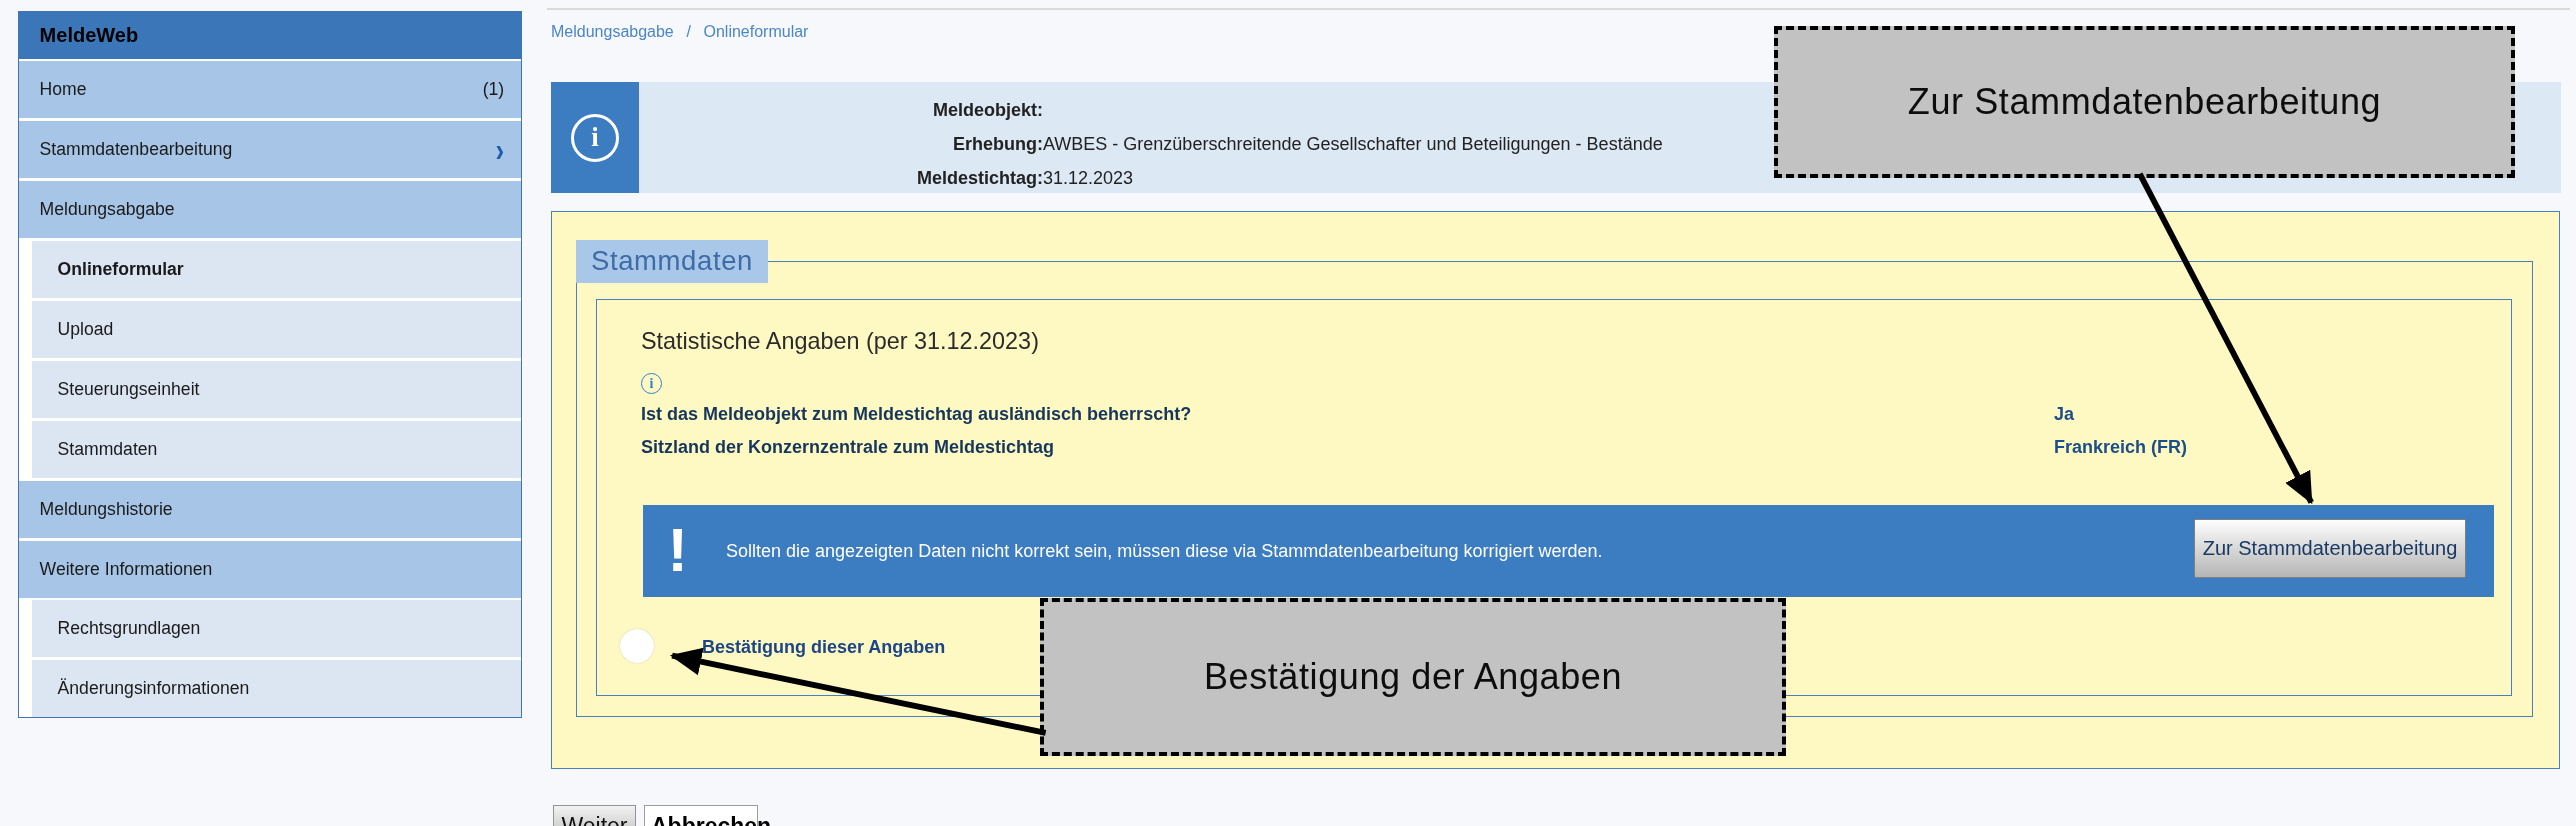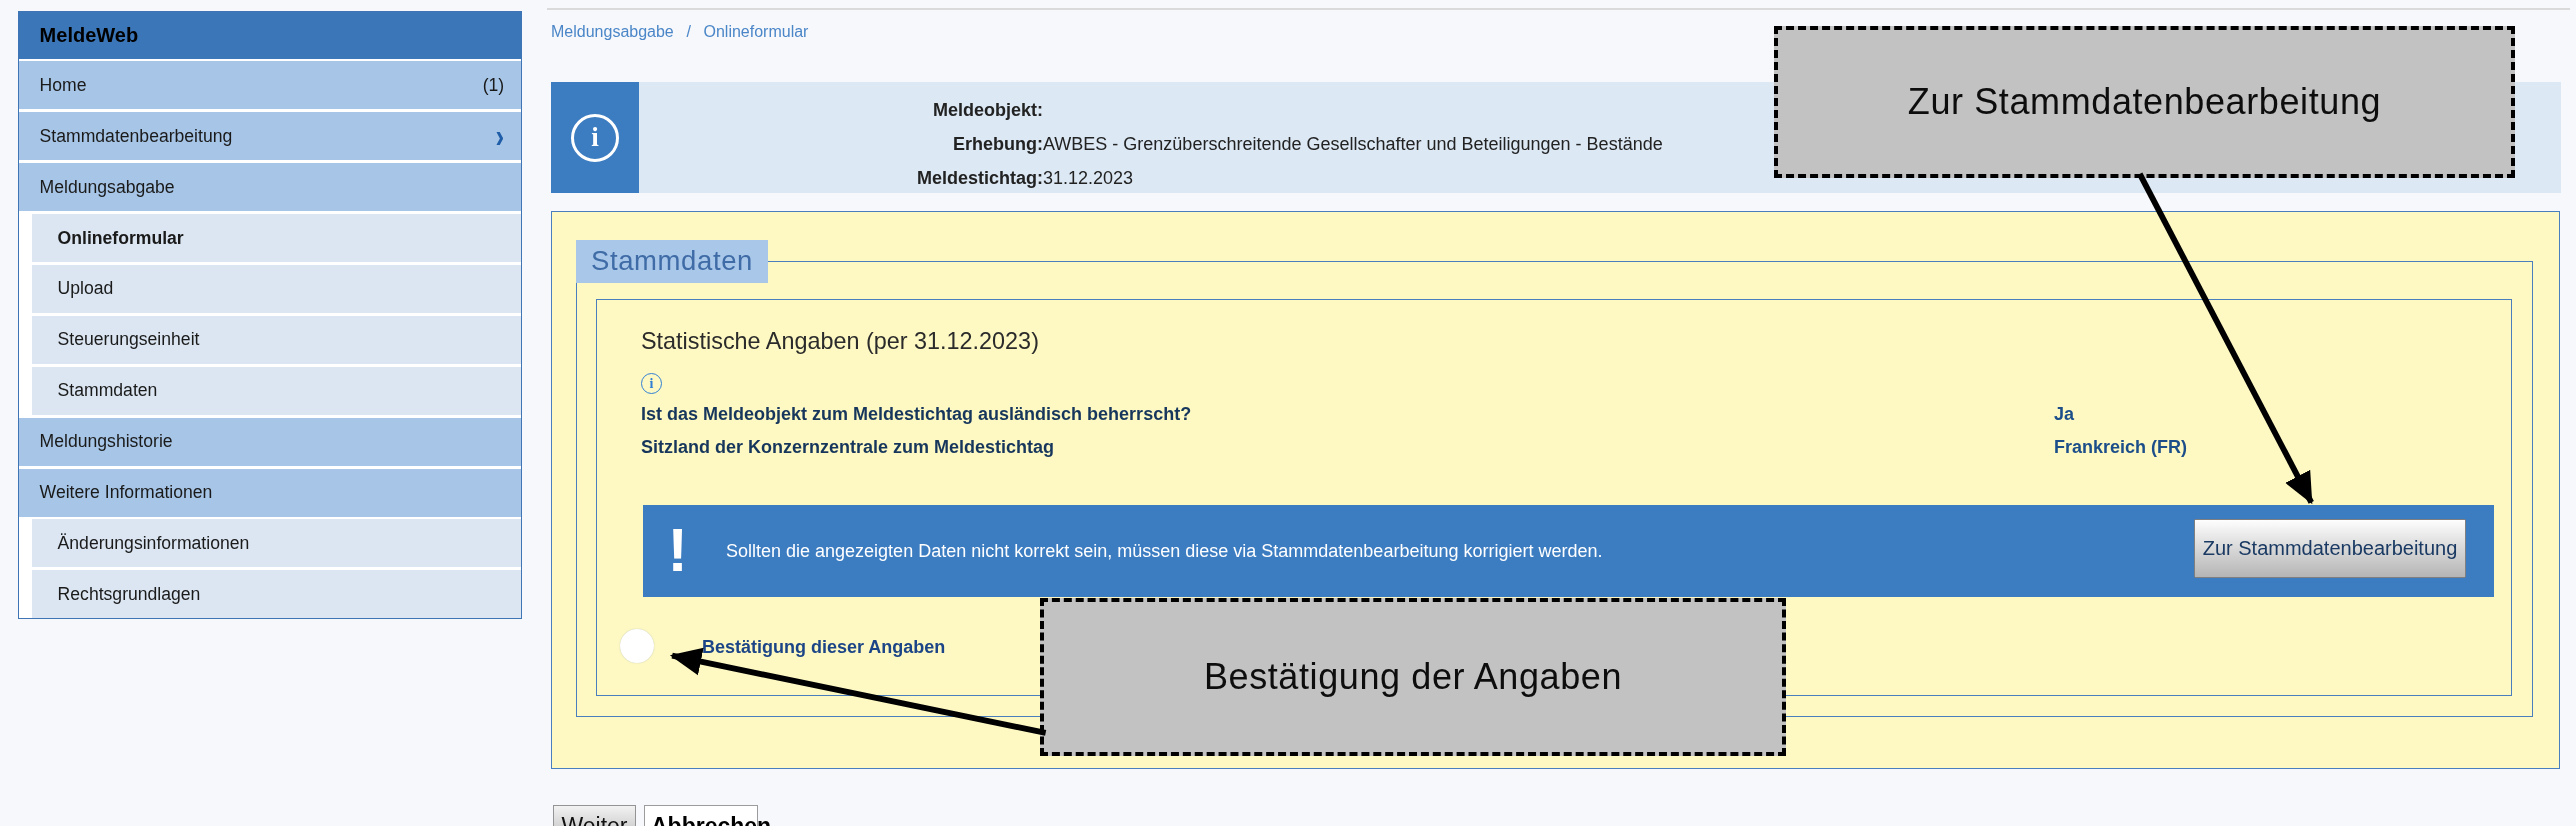--- a/index.html
+++ b/index.html
@@ -14,7 +14,7 @@
     border:1.8px solid #3f74b5;}
   .sidebar-header{height:47px;background:#3a76b8;color:#000000;font-weight:bold;
     font-size:20px;display:flex;align-items:center;padding-left:21px;}
-  .nav-item{height:48px;margin-top:2.9px;display:flex;align-items:center;
+  .nav-item{height:57px;margin-top:2.9px;display:flex;align-items:center;
     font-size:17.6px;color:#1a1a1a;background:#a7c6e7;padding:0 16.4px 0 21px;cursor:pointer;}
   .nav-item.sub{margin-left:13px;background:#dbe6f2;padding-left:26px;}
   .nav-item.active .lbl{font-weight:bold;}

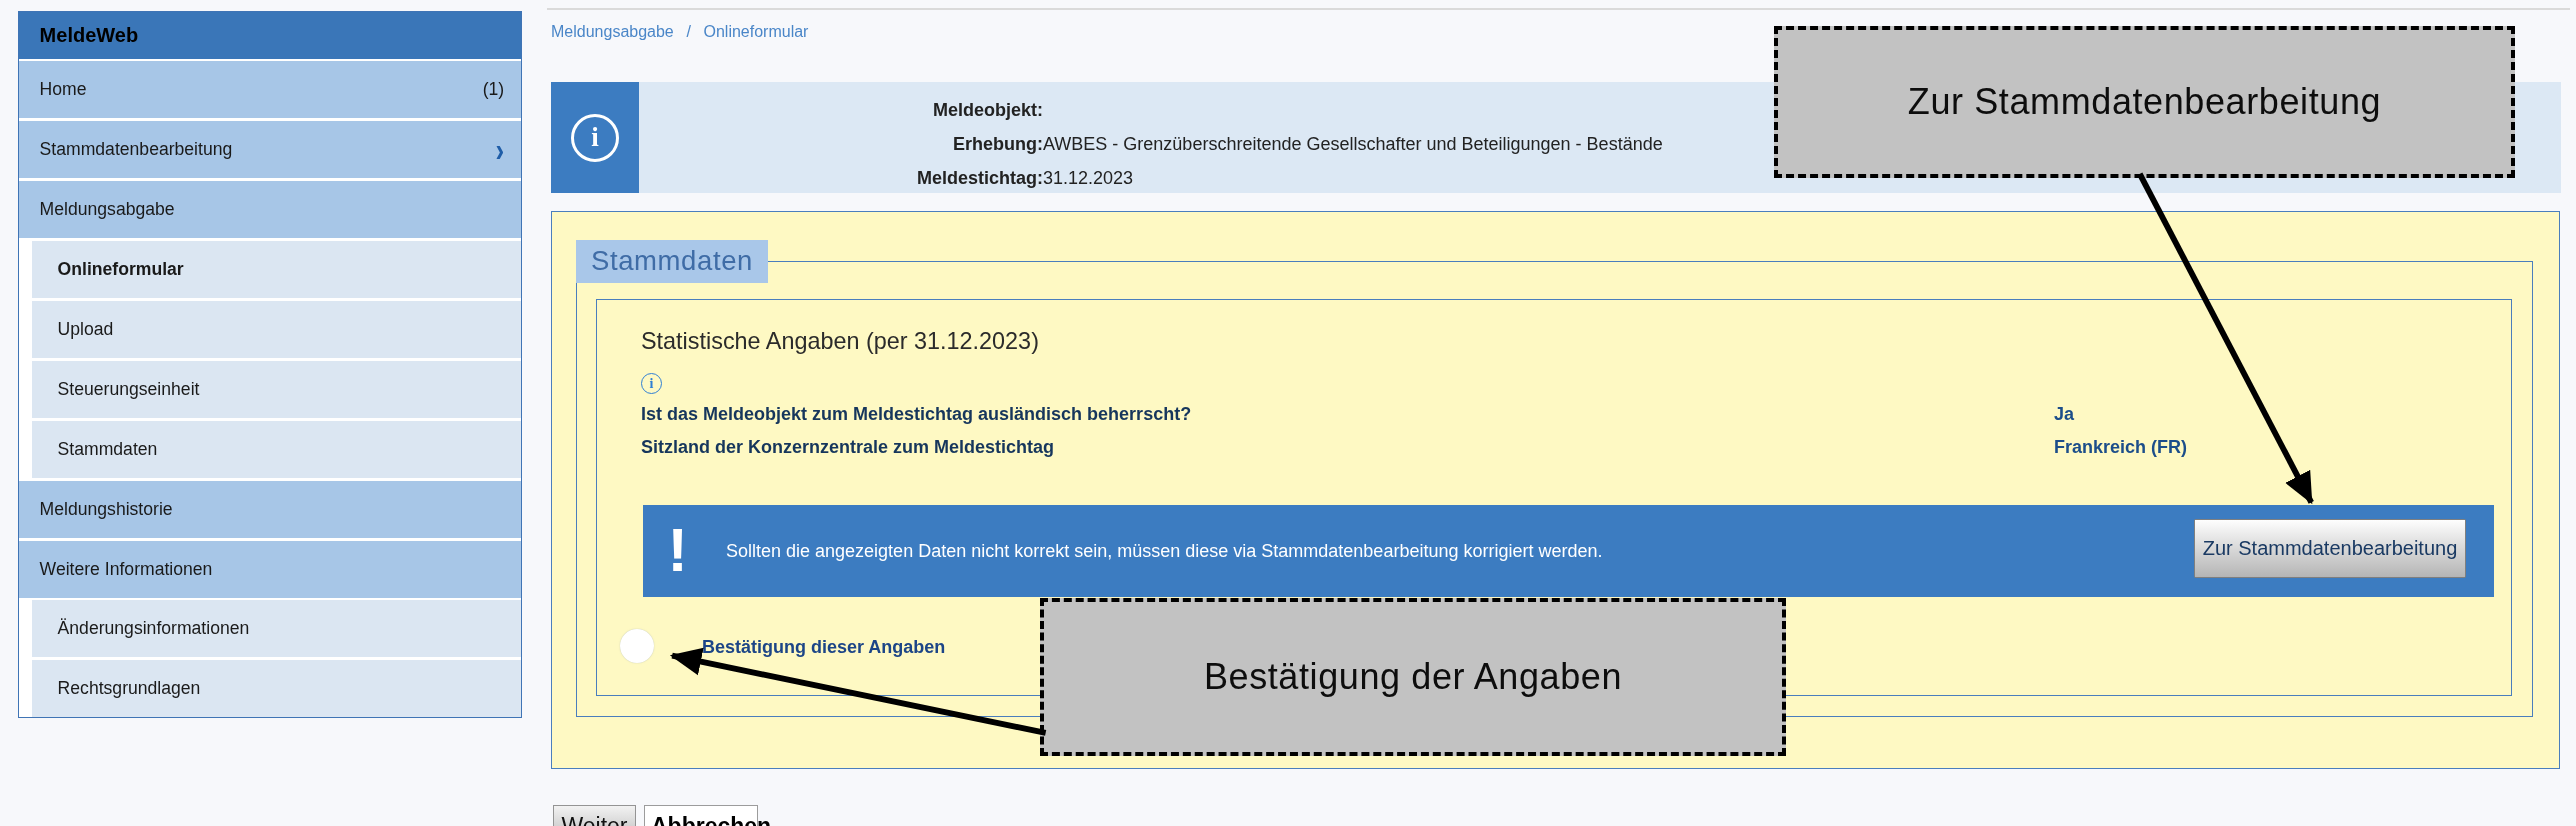--- a/index.html
+++ b/index.html
@@ -124,10 +124,10 @@
     <span class="lbl">Weitere Informationen</span>
   </div>
   <div class="nav-item sub">
+    <span class="lbl">Rechtsgrundlagen</span>
+  </div>
+  <div class="nav-item sub">
     <span class="lbl">Änderungsinformationen</span>
-  </div>
-  <div class="nav-item sub">
-    <span class="lbl">Rechtsgrundlagen</span>
   </div>
 </aside>
 

